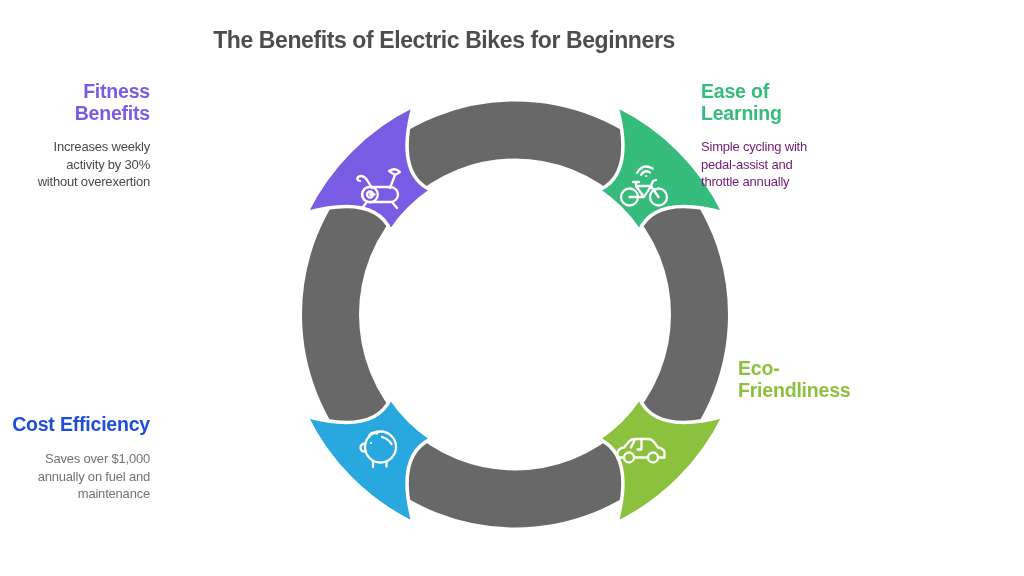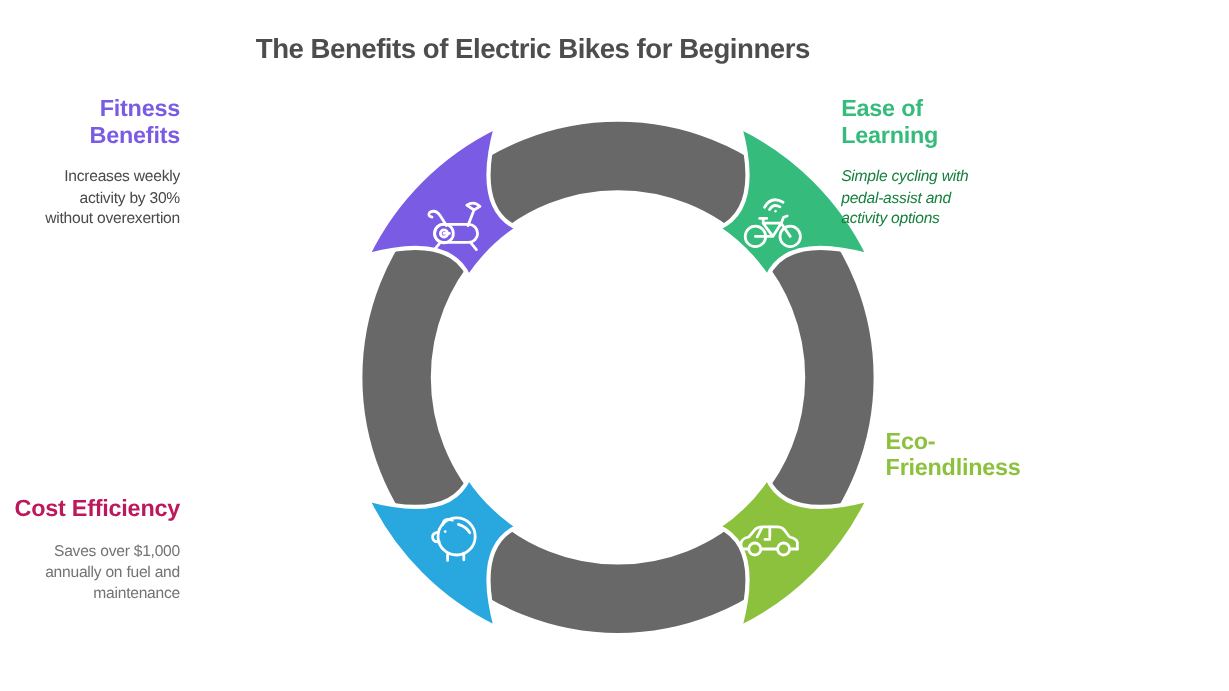--- a/index.html
+++ b/index.html
@@ -95,7 +95,7 @@
       <div>Ease of</div>
       <div>Learning</div>
     </div>
-    <div class="body" style="color: #15803d; font-style: italic;">
+    <div class="body" style="color: #701a75;">
       <div>Simple cycling with</div>
       <div>pedal-assist and</div>
       <div>activity options</div>

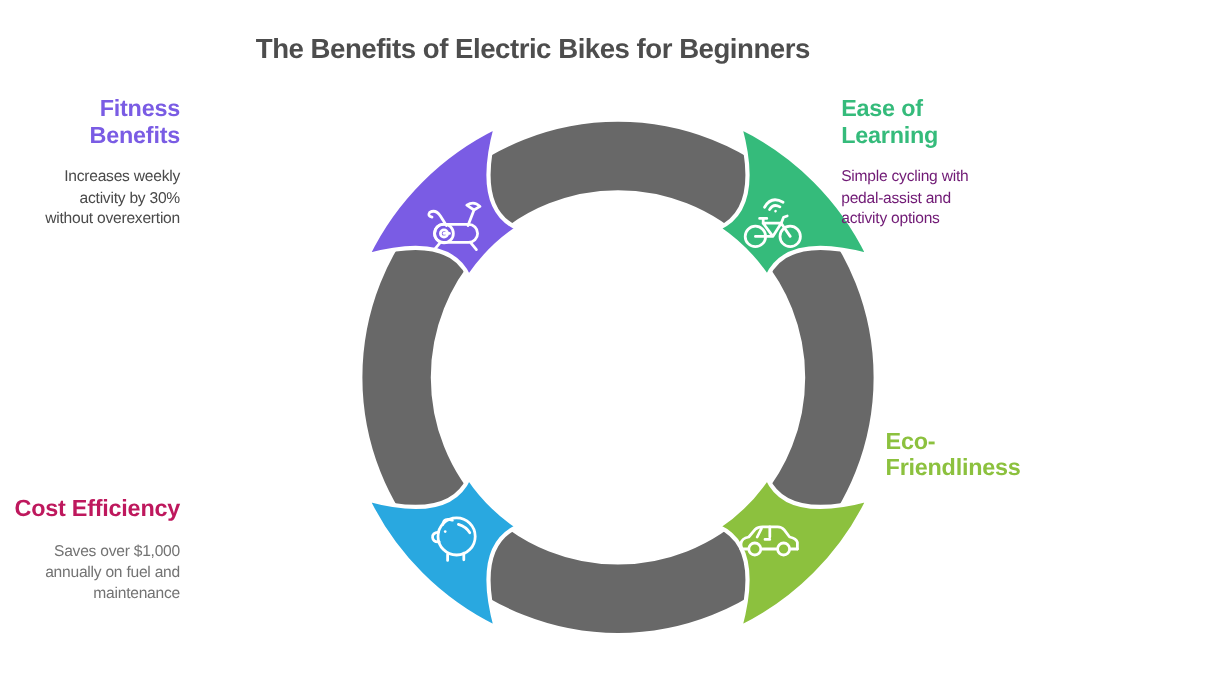--- a/index.html
+++ b/index.html
@@ -98,7 +98,7 @@
     <div class="body" style="color: #701a75;">
       <div>Simple cycling with</div>
       <div>pedal-assist and</div>
-      <div>activity options</div>
+      <div>throttle annually</div>
     </div>
   </div>
 

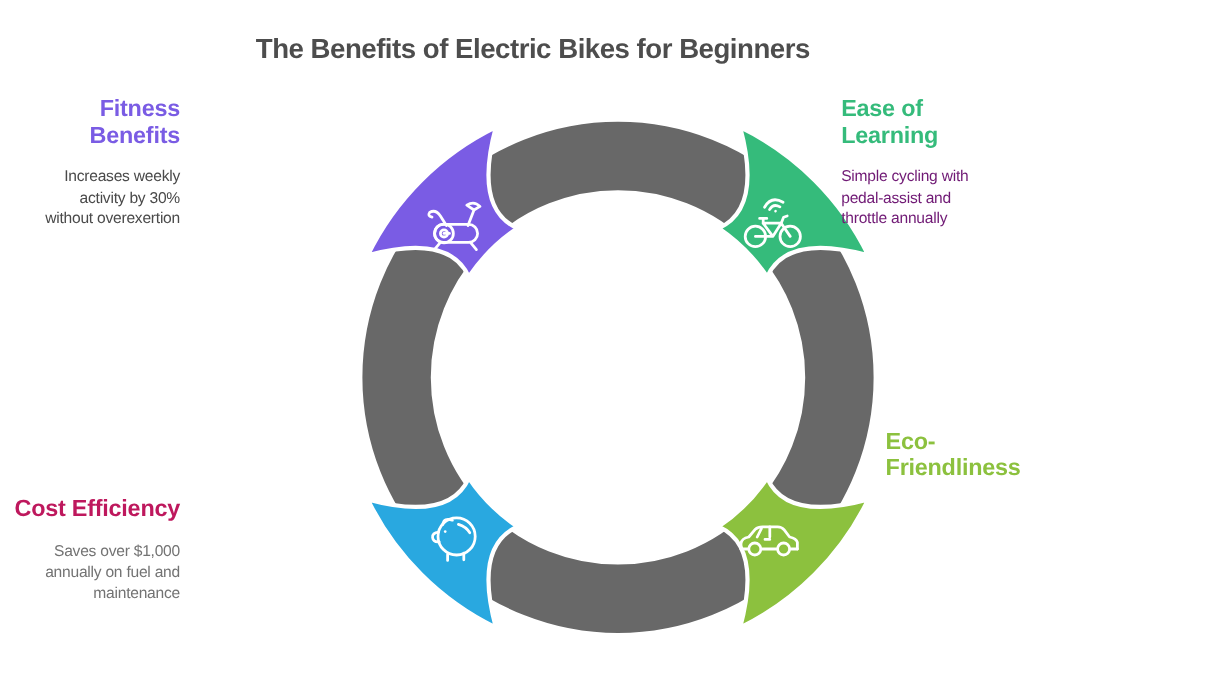--- a/index.html
+++ b/index.html
@@ -103,7 +103,7 @@
   </div>
 
   <div class="section align-right" id="sec-cost">
-    <div class="heading" style="color: #be185d;">
+    <div class="heading" style="color: #1d4ed8;">
       <div>Cost Efficiency</div>
     </div>
     <div class="body" style="color: #737373;">

